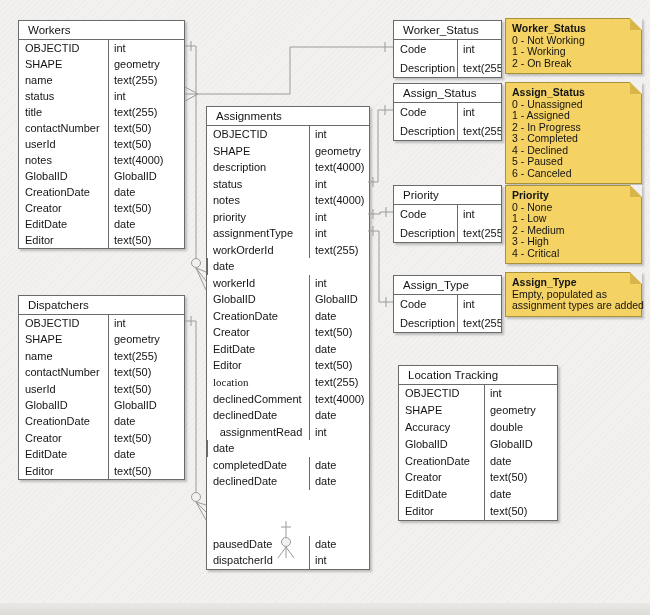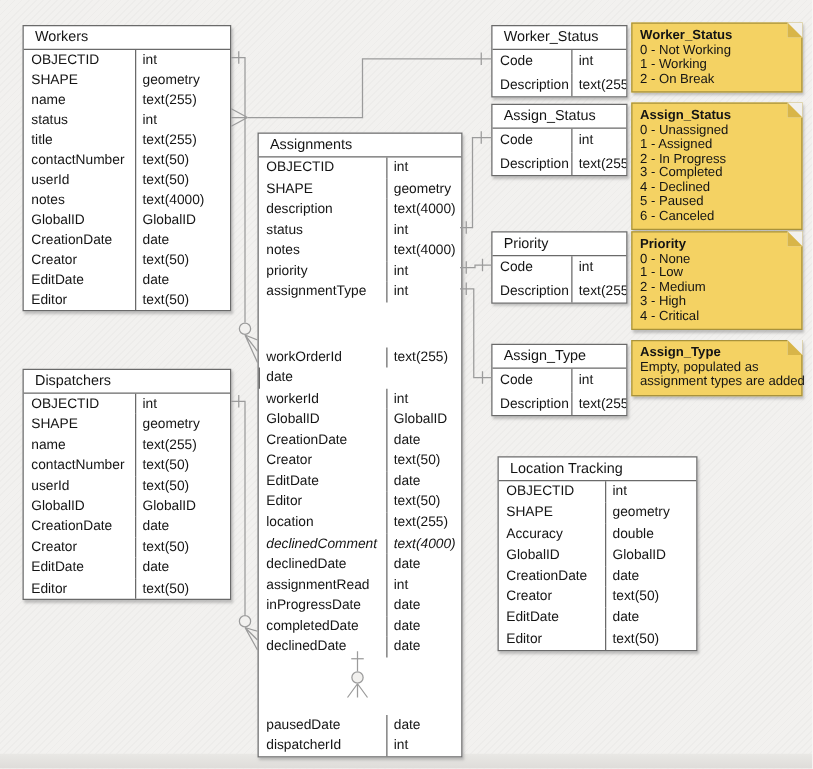--- a/index.html
+++ b/index.html
@@ -218,7 +218,7 @@
         <span class="er-field" style="width: 96px;">assignmentType</span>
         <span class="er-type">int</span>
       </div>
-      <div class="er-row" style="height: 16.54px; line-height: 16.54px; margin-top: 36px;">
+      <div class="er-row" style="height: 16.54px; line-height: 16.54px;">
         <span class="er-field" style="width: 96px;">workOrderId</span>
         <span class="er-type">text(255)</span>
       </div>

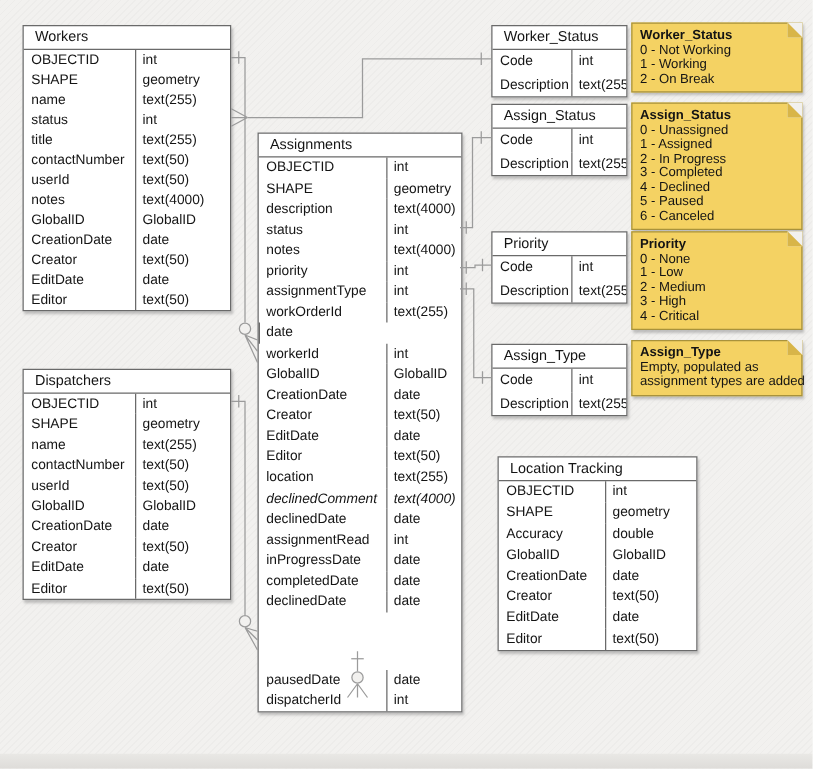--- a/index.html
+++ b/index.html
@@ -250,7 +250,7 @@
         <span class="er-type">text(50)</span>
       </div>
       <div class="er-row" style="height: 16.54px; line-height: 16.54px;">
-        <span class="er-field" style="width: 96px;">location</span>
+        <span class="er-field" style="width: 96px; font-family: Liberation Serif, serif;">location</span>
         <span class="er-type">text(255)</span>
       </div>
       <div class="er-row" style="height: 16.54px; line-height: 16.54px; font-style: italic;">

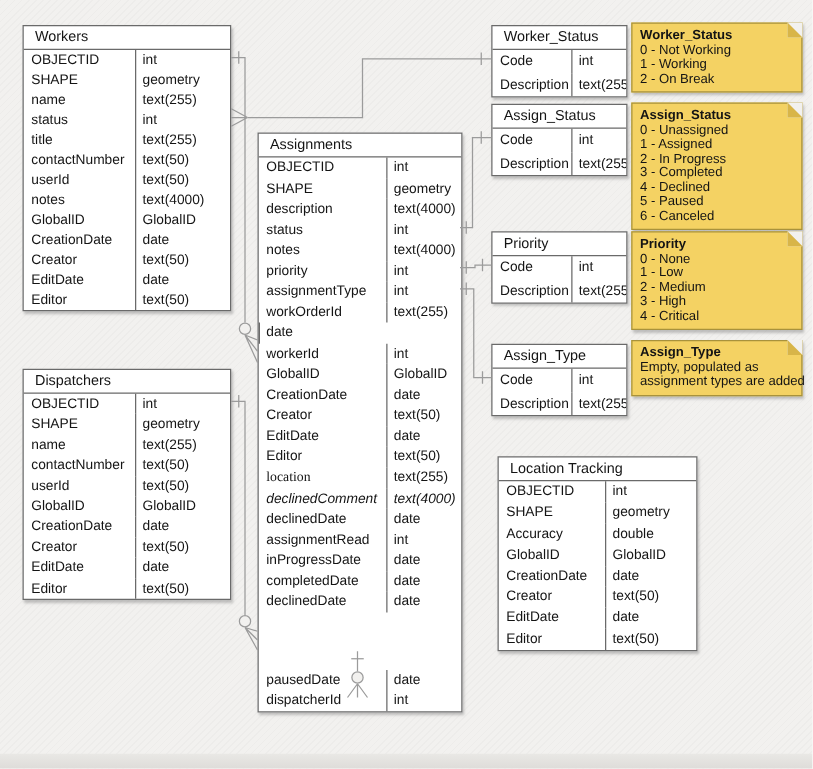--- a/index.html
+++ b/index.html
@@ -253,7 +253,7 @@
         <span class="er-field" style="width: 96px; font-family: Liberation Serif, serif;">location</span>
         <span class="er-type">text(255)</span>
       </div>
-      <div class="er-row" style="height: 16.54px; line-height: 16.54px; font-style: italic;">
+      <div class="er-row" style="height: 16.54px; line-height: 16.54px;">
         <span class="er-field" style="width: 96px;">declinedComment</span>
         <span class="er-type">text(4000)</span>
       </div>

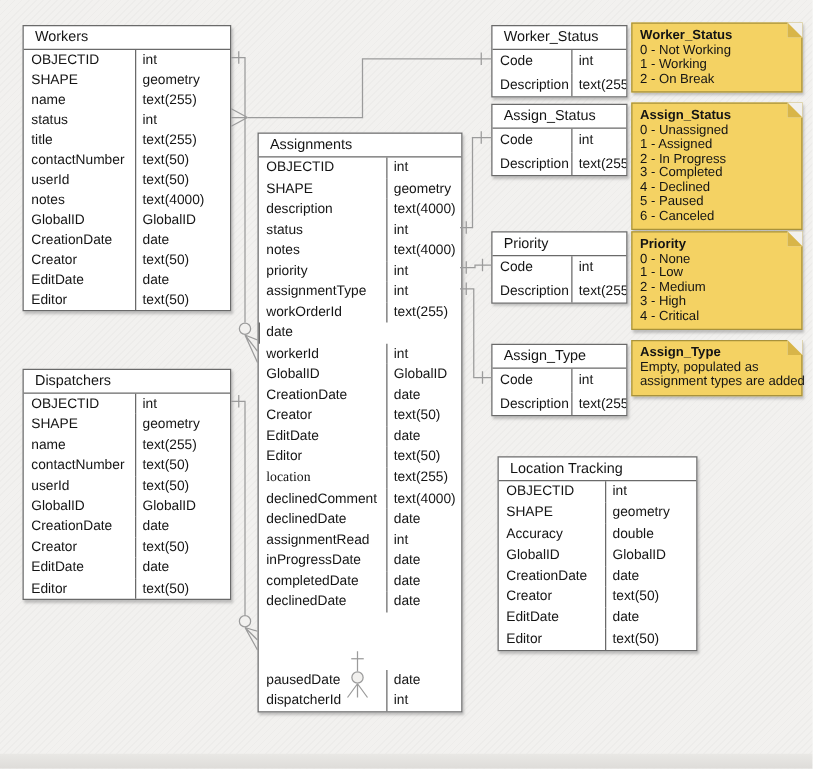--- a/index.html
+++ b/index.html
@@ -262,7 +262,7 @@
         <span class="er-type">date</span>
       </div>
       <div class="er-row" style="height: 16.54px; line-height: 16.54px;">
-        <span class="er-field" style="width: 96px;">assignmentRead</span>
+        <span class="er-field" style="width: 96px; text-align: center;">assignmentRead</span>
         <span class="er-type">int</span>
       </div>
       <div class="er-row" style="height: 16.54px; line-height: 16.54px;">

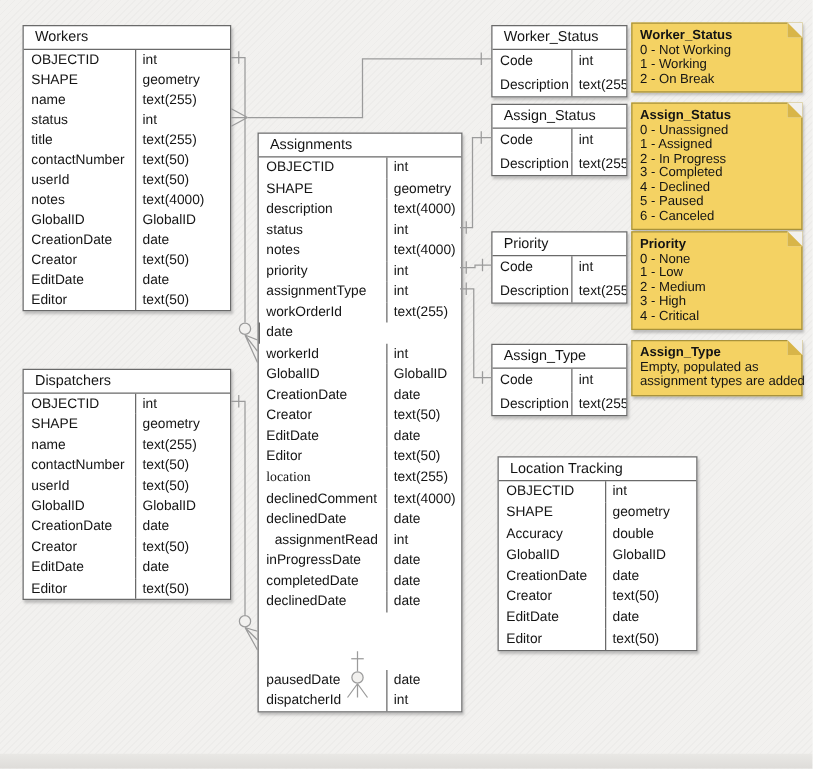--- a/index.html
+++ b/index.html
@@ -266,7 +266,6 @@
         <span class="er-type">int</span>
       </div>
       <div class="er-row" style="height: 16.54px; line-height: 16.54px;">
-        <span class="er-field" style="width: 96px;">inProgressDate</span>
         <span class="er-type">date</span>
       </div>
       <div class="er-row" style="height: 16.54px; line-height: 16.54px;">

